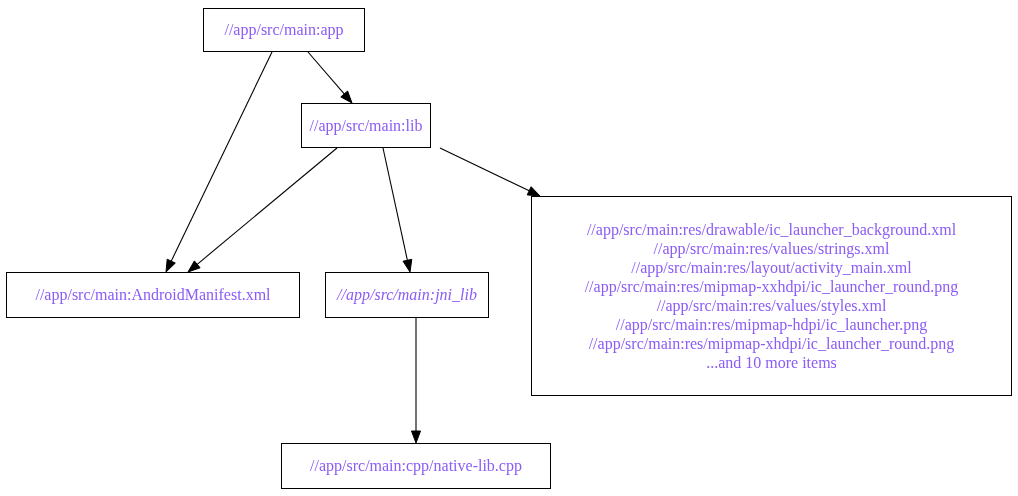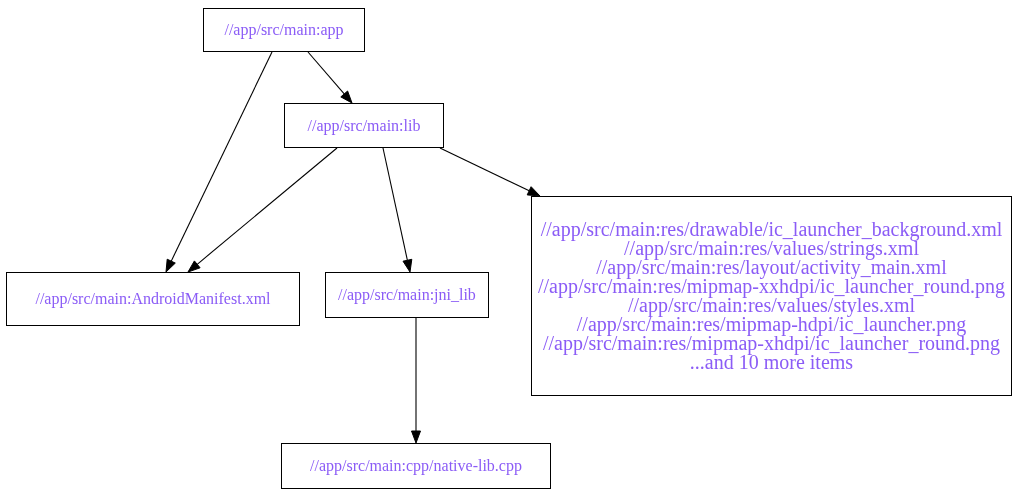--- a/index.html
+++ b/index.html
@@ -37,7 +37,7 @@
     font-size: 20px;
   }
   #node-app      { left: 203px; top: 8px;   width: 162px; height: 44px; }
-  #node-lib      { left: 284px; top: 103px; width: 160px; height: 45px; }
+  #node-lib      { left: 301px; top: 103px; width: 130px; height: 45px; }
   #node-manifest { left: 6px;   top: 272px; width: 294px; height: 54px; }
   #node-jni      { left: 325px; top: 272px; width: 164px; height: 46px; }
   #node-res      { left: 531px; top: 196px; width: 481px; height: 200px; }

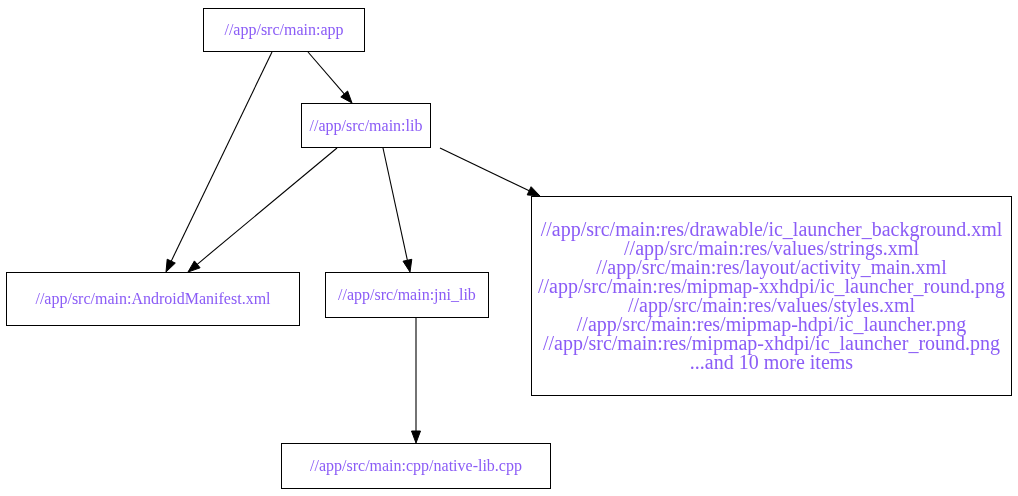--- a/index.html
+++ b/index.html
@@ -34,7 +34,7 @@
   .node.multi {
     flex-direction: column;
     line-height: 19px;
-    font-size: 20px;
+    font-size: 16px;
   }
   #node-app      { left: 203px; top: 8px;   width: 162px; height: 44px; }
   #node-lib      { left: 301px; top: 103px; width: 130px; height: 45px; }

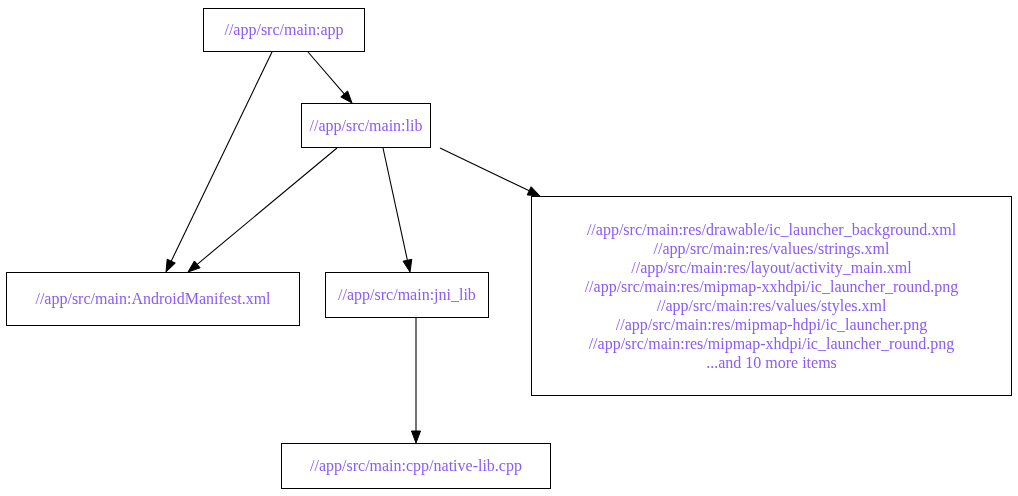--- a/index.html
+++ b/index.html
@@ -38,7 +38,7 @@
   }
   #node-app      { left: 203px; top: 8px;   width: 162px; height: 44px; }
   #node-lib      { left: 301px; top: 103px; width: 130px; height: 45px; }
-  #node-manifest { left: 6px;   top: 272px; width: 294px; height: 54px; }
+  #node-manifest { left: 6px;   top: 272px; width: 294px; height: 46px; }
   #node-jni      { left: 325px; top: 272px; width: 164px; height: 46px; }
   #node-res      { left: 531px; top: 196px; width: 481px; height: 200px; }
   #node-cpp      { left: 281px; top: 443px; width: 270px; height: 46px; }

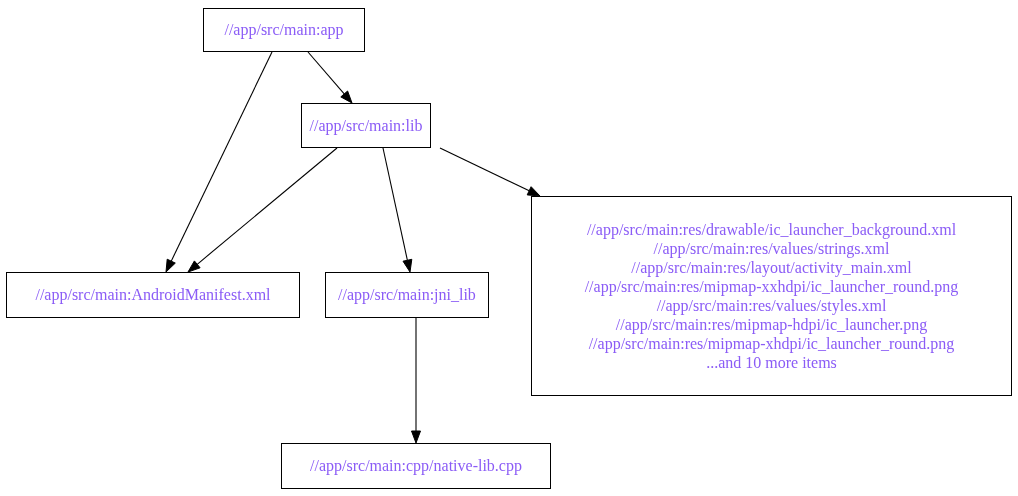--- a/index.html
+++ b/index.html
@@ -39,7 +39,7 @@
   #node-app      { left: 203px; top: 8px;   width: 162px; height: 44px; }
   #node-lib      { left: 301px; top: 103px; width: 130px; height: 45px; }
   #node-manifest { left: 6px;   top: 272px; width: 294px; height: 46px; }
-  #node-jni      { left: 325px; top: 272px; width: 164px; height: 46px; }
+  #node-jni      { left: 325px; top: 272px; width: 164px; height: 46px; font-style: italic; }
   #node-res      { left: 531px; top: 196px; width: 481px; height: 200px; }
   #node-cpp      { left: 281px; top: 443px; width: 270px; height: 46px; }
 </style>

